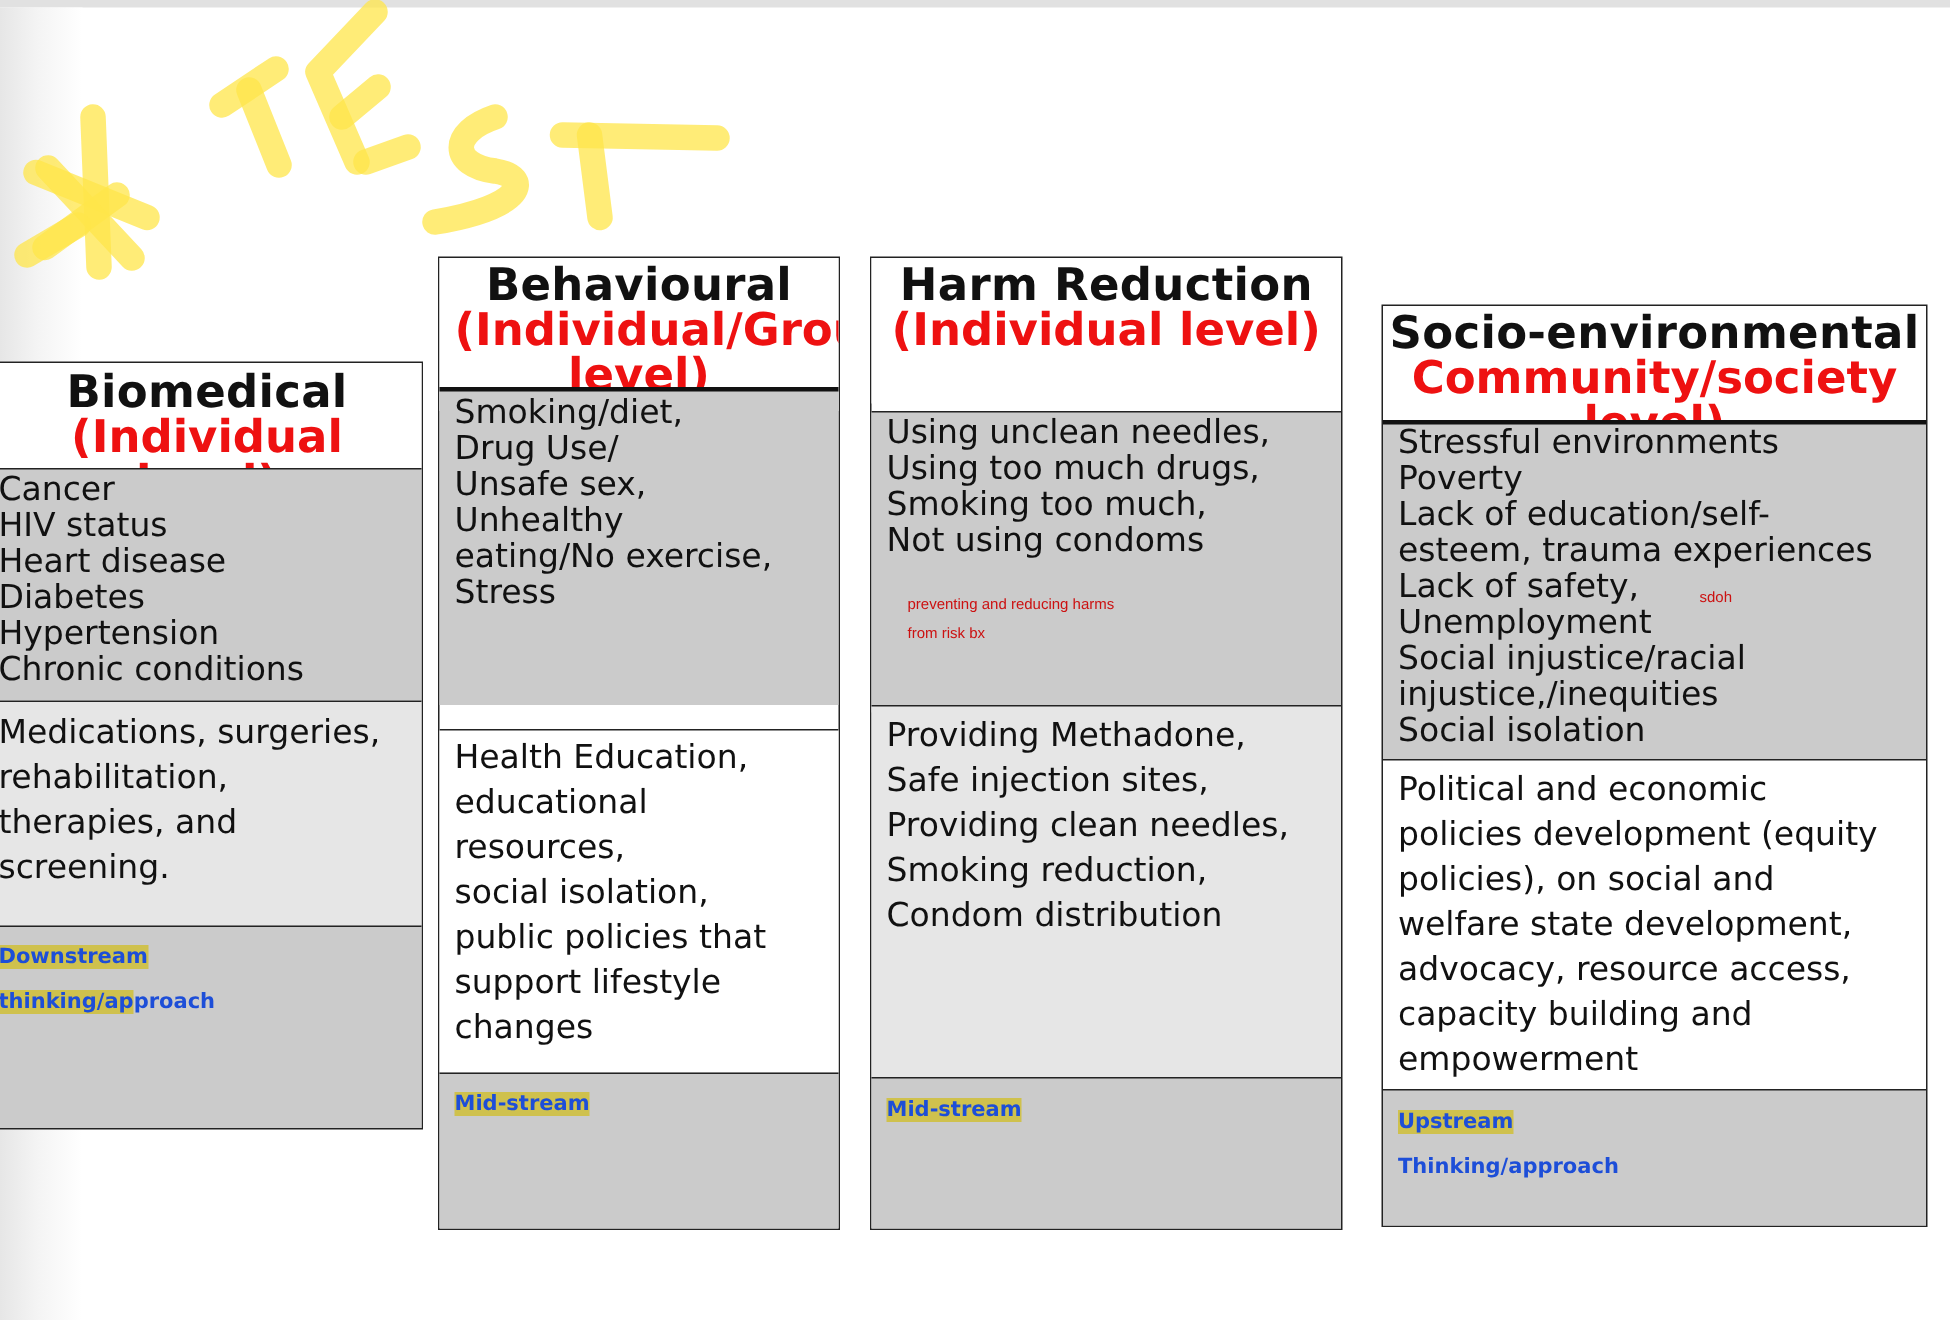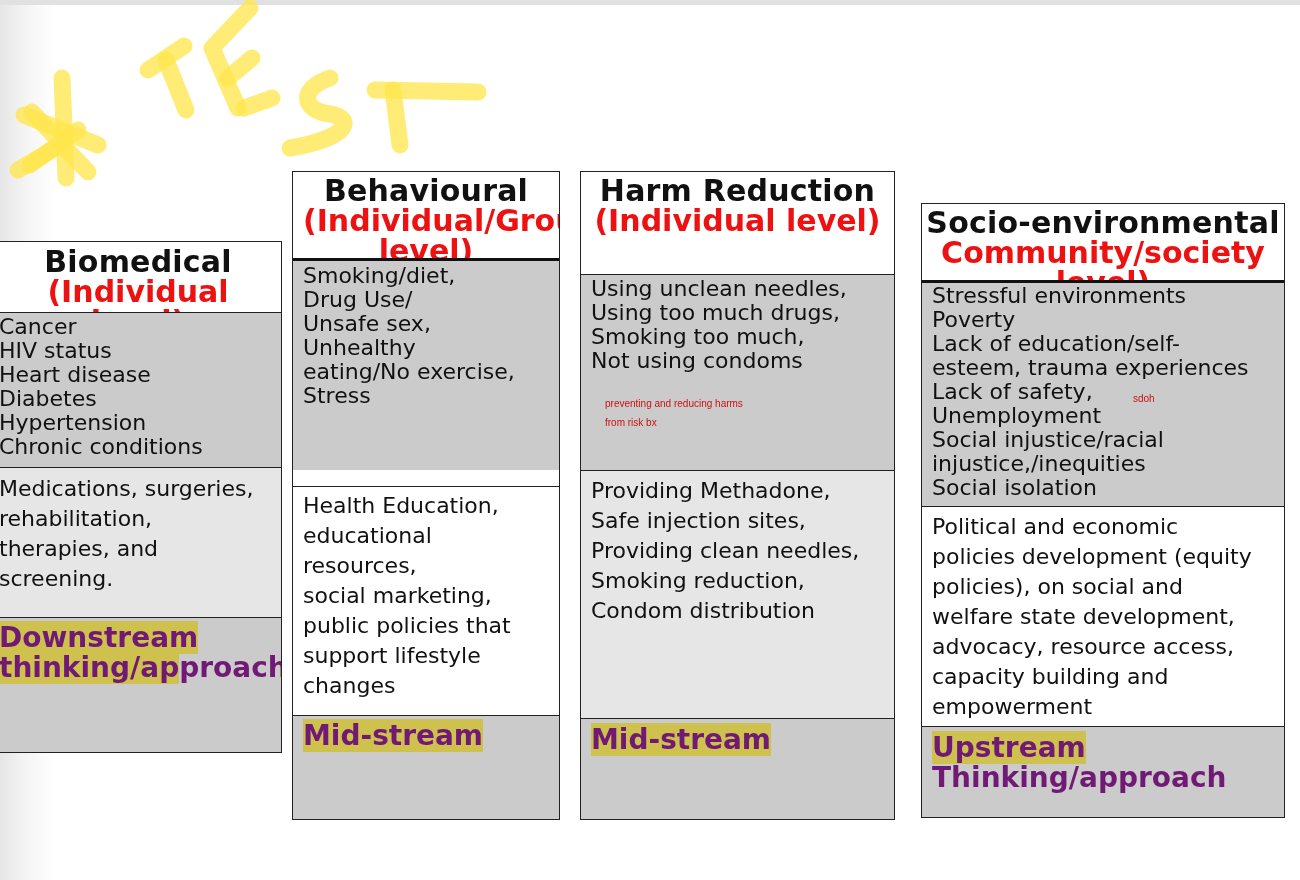--- a/index.html
+++ b/index.html
@@ -123,7 +123,7 @@
     <div class="para">Health Education,
 educational
 resources,
-social marketing,
+social isolation,
 public policies that
 support lifestyle
 changes</div>

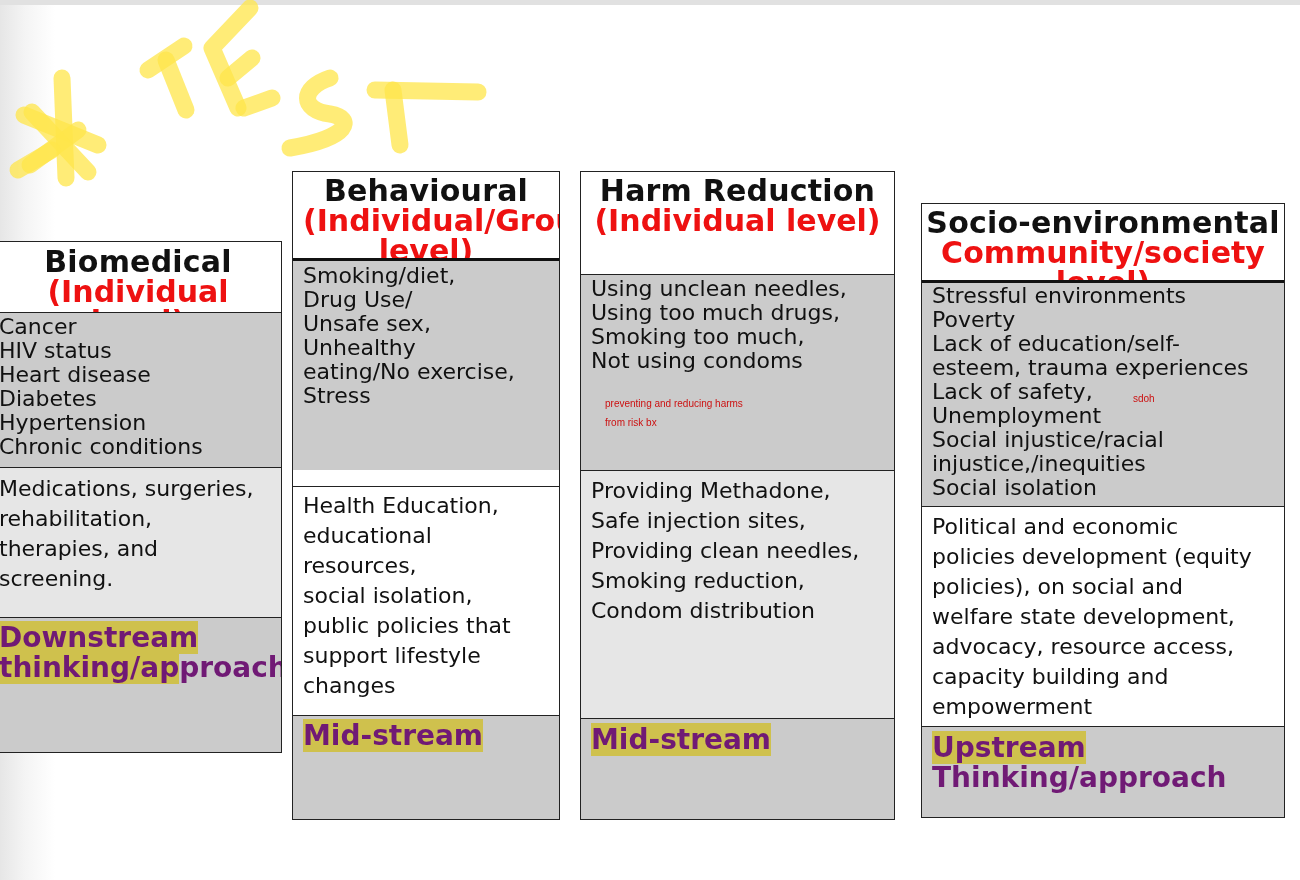--- a/index.html
+++ b/index.html
@@ -47,7 +47,7 @@
     font-family:"Liberation Sans", sans-serif;
     font-size:10px; line-height:19px; color:#cc1111; white-space:pre-line;
   }
-  .approach { font-weight:bold; font-size:28px; line-height:30px; color:#701a75; }
+  .approach { font-weight:bold; font-size:14px; line-height:30px; color:#1d4ed8; }
   .hl { background:#cfc14d; }
 </style>
 </head>

